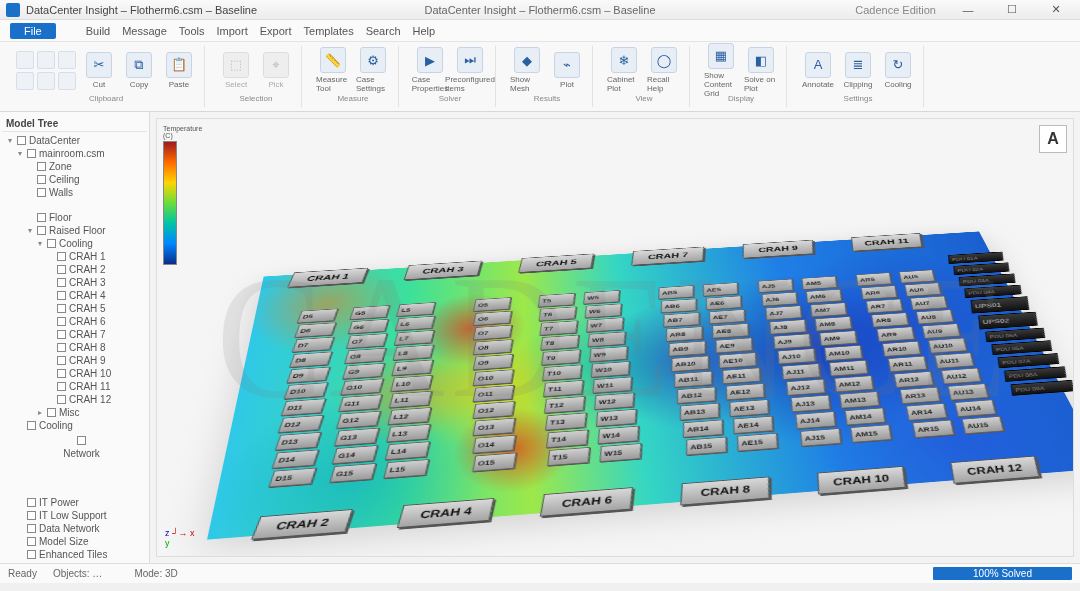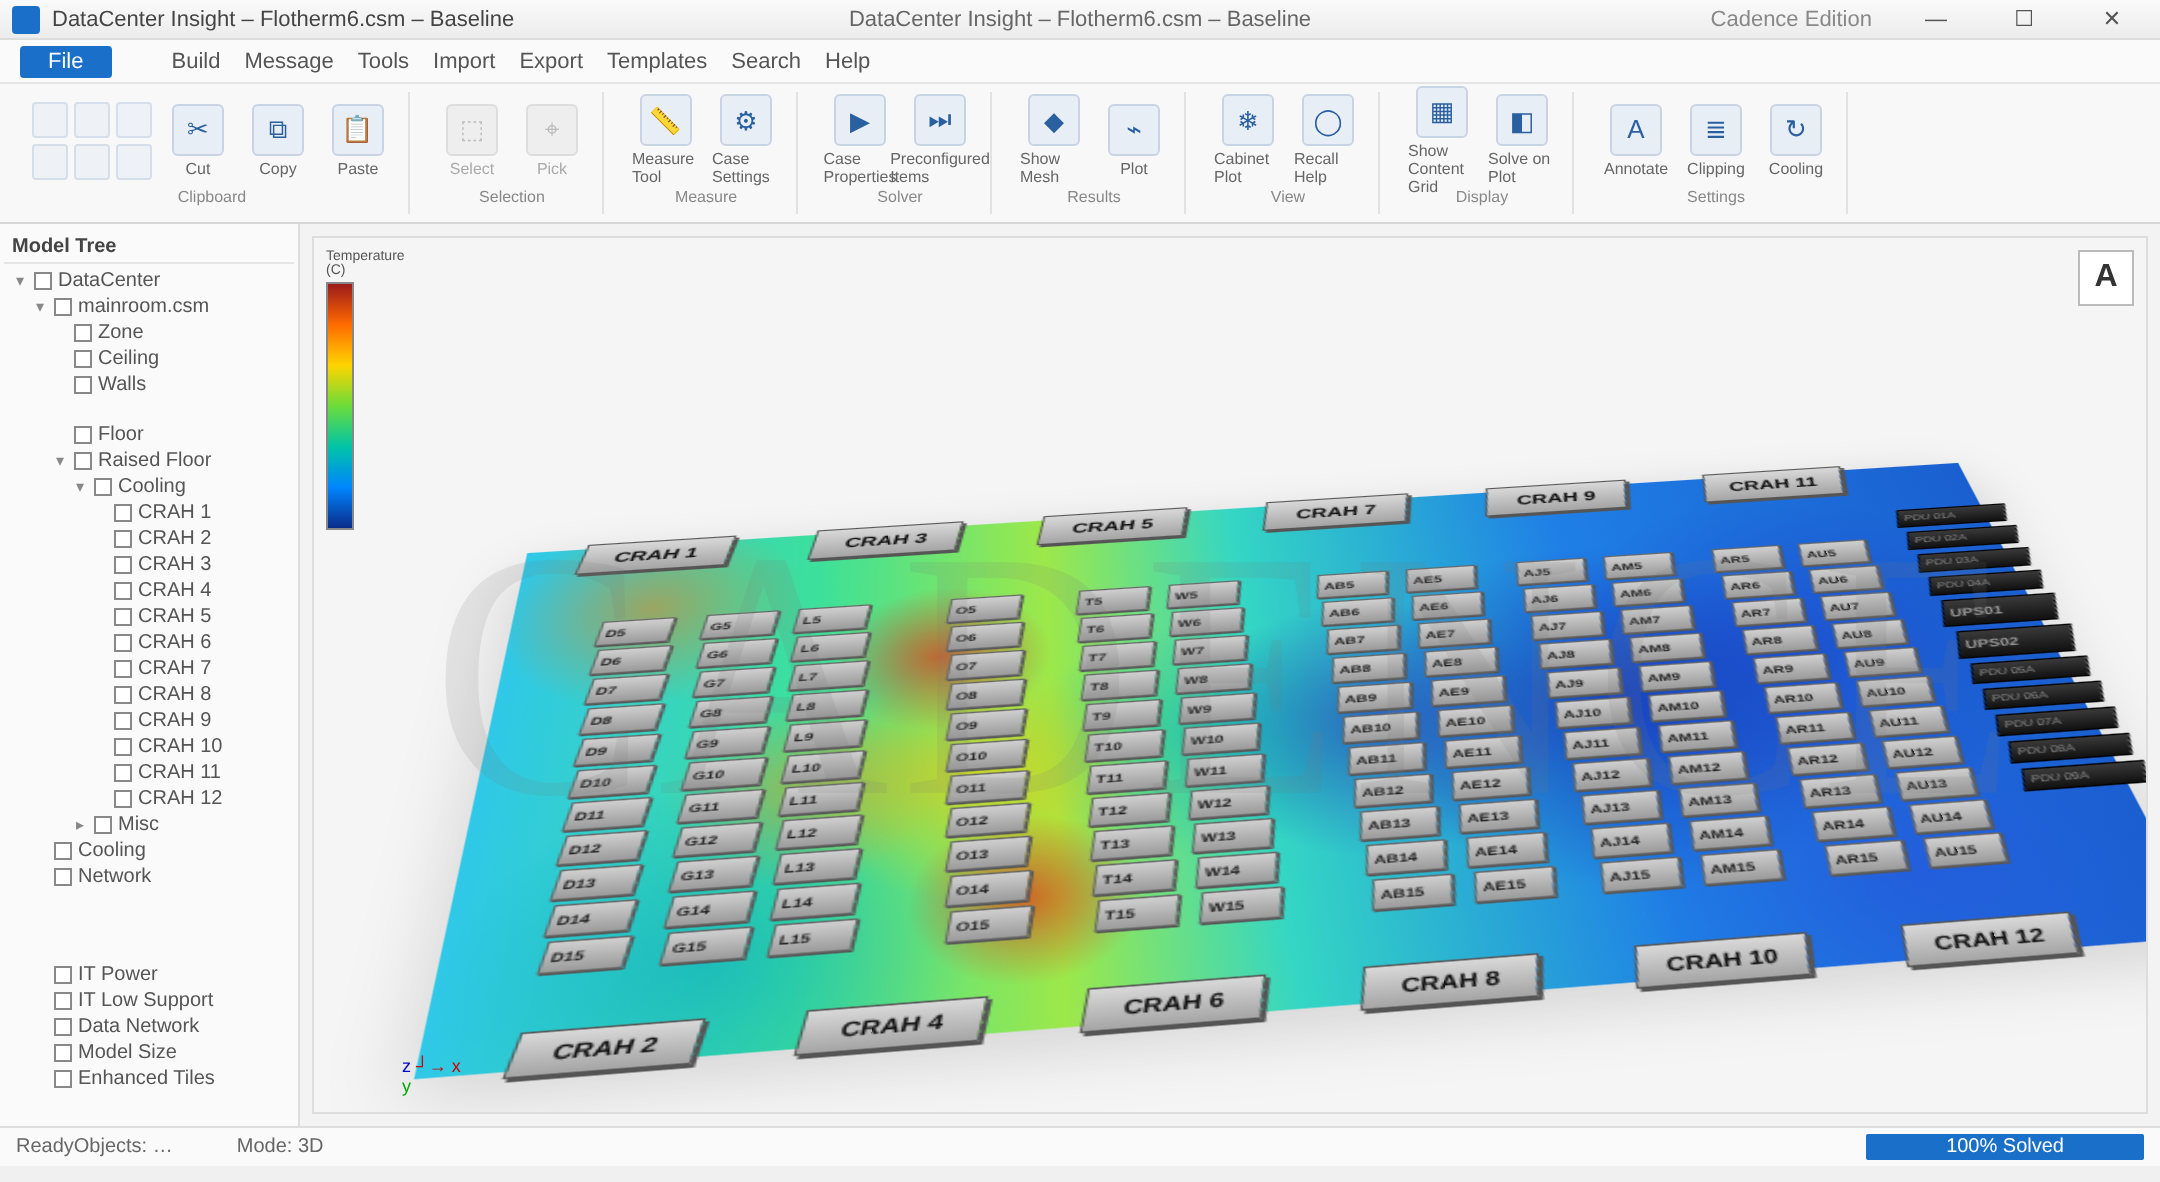--- a/index.html
+++ b/index.html
@@ -335,7 +335,7 @@
           <span class="tcb"></span>
           <span class="tlabel">Cooling</span>
         </div>
-        <div class="tnode" style="padding-left: 10px;">
+        <div class="tnode" style="padding-left: 10px; flex-direction: column;">
           <span class="tcaret"></span>
           <span class="tcb"></span>
           <span class="tlabel">Network</span>

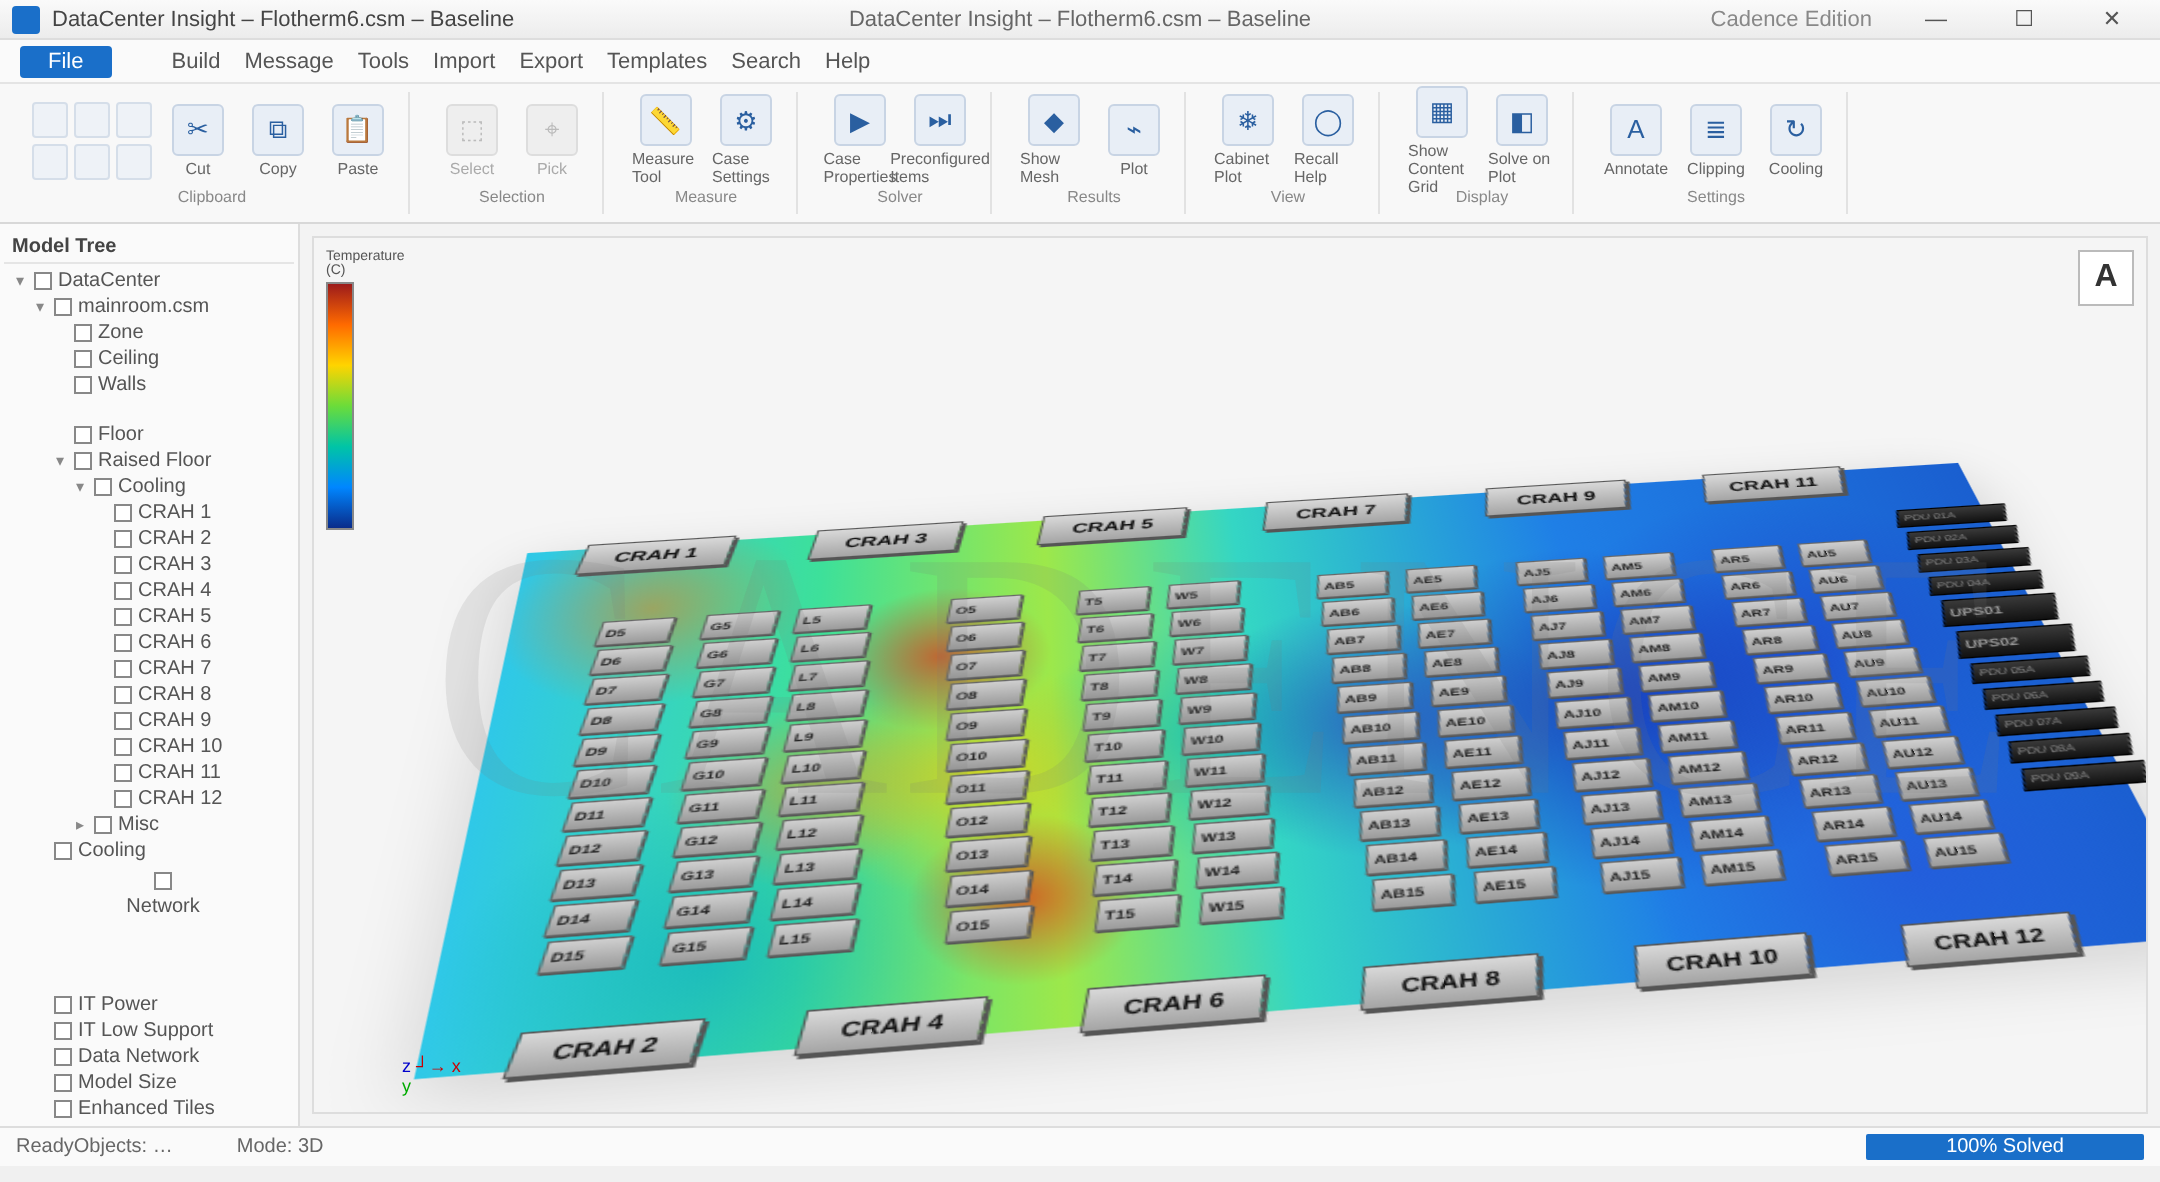--- a/index.html
+++ b/index.html
@@ -42,7 +42,7 @@
   .legend { position:absolute; top:6px; left:6px; width:26px; height:140px; display:flex; flex-direction:column; }
   .legend .ltitle { font-size:7px; color:#555; margin-bottom:2px;}
   .legend .bar { flex:1; width:14px; background:linear-gradient(#9c1b1b,#ff6a00,#ffd400,#6bdc3a,#00c4a6,#0086ff,#0a2c8a); border:1px solid #888;}
-  .compass { position:absolute; bottom:8px; left:8px; font-size:9px; color:#c00;margin-left:36px; }
+  .compass { position:absolute; bottom:8px; left:8px; font-size:9px; color:#c00; }
   .compass .y { color:#0a0; } .compass .z { color:#00c; }
 
   .scene { position:absolute; inset:0; }

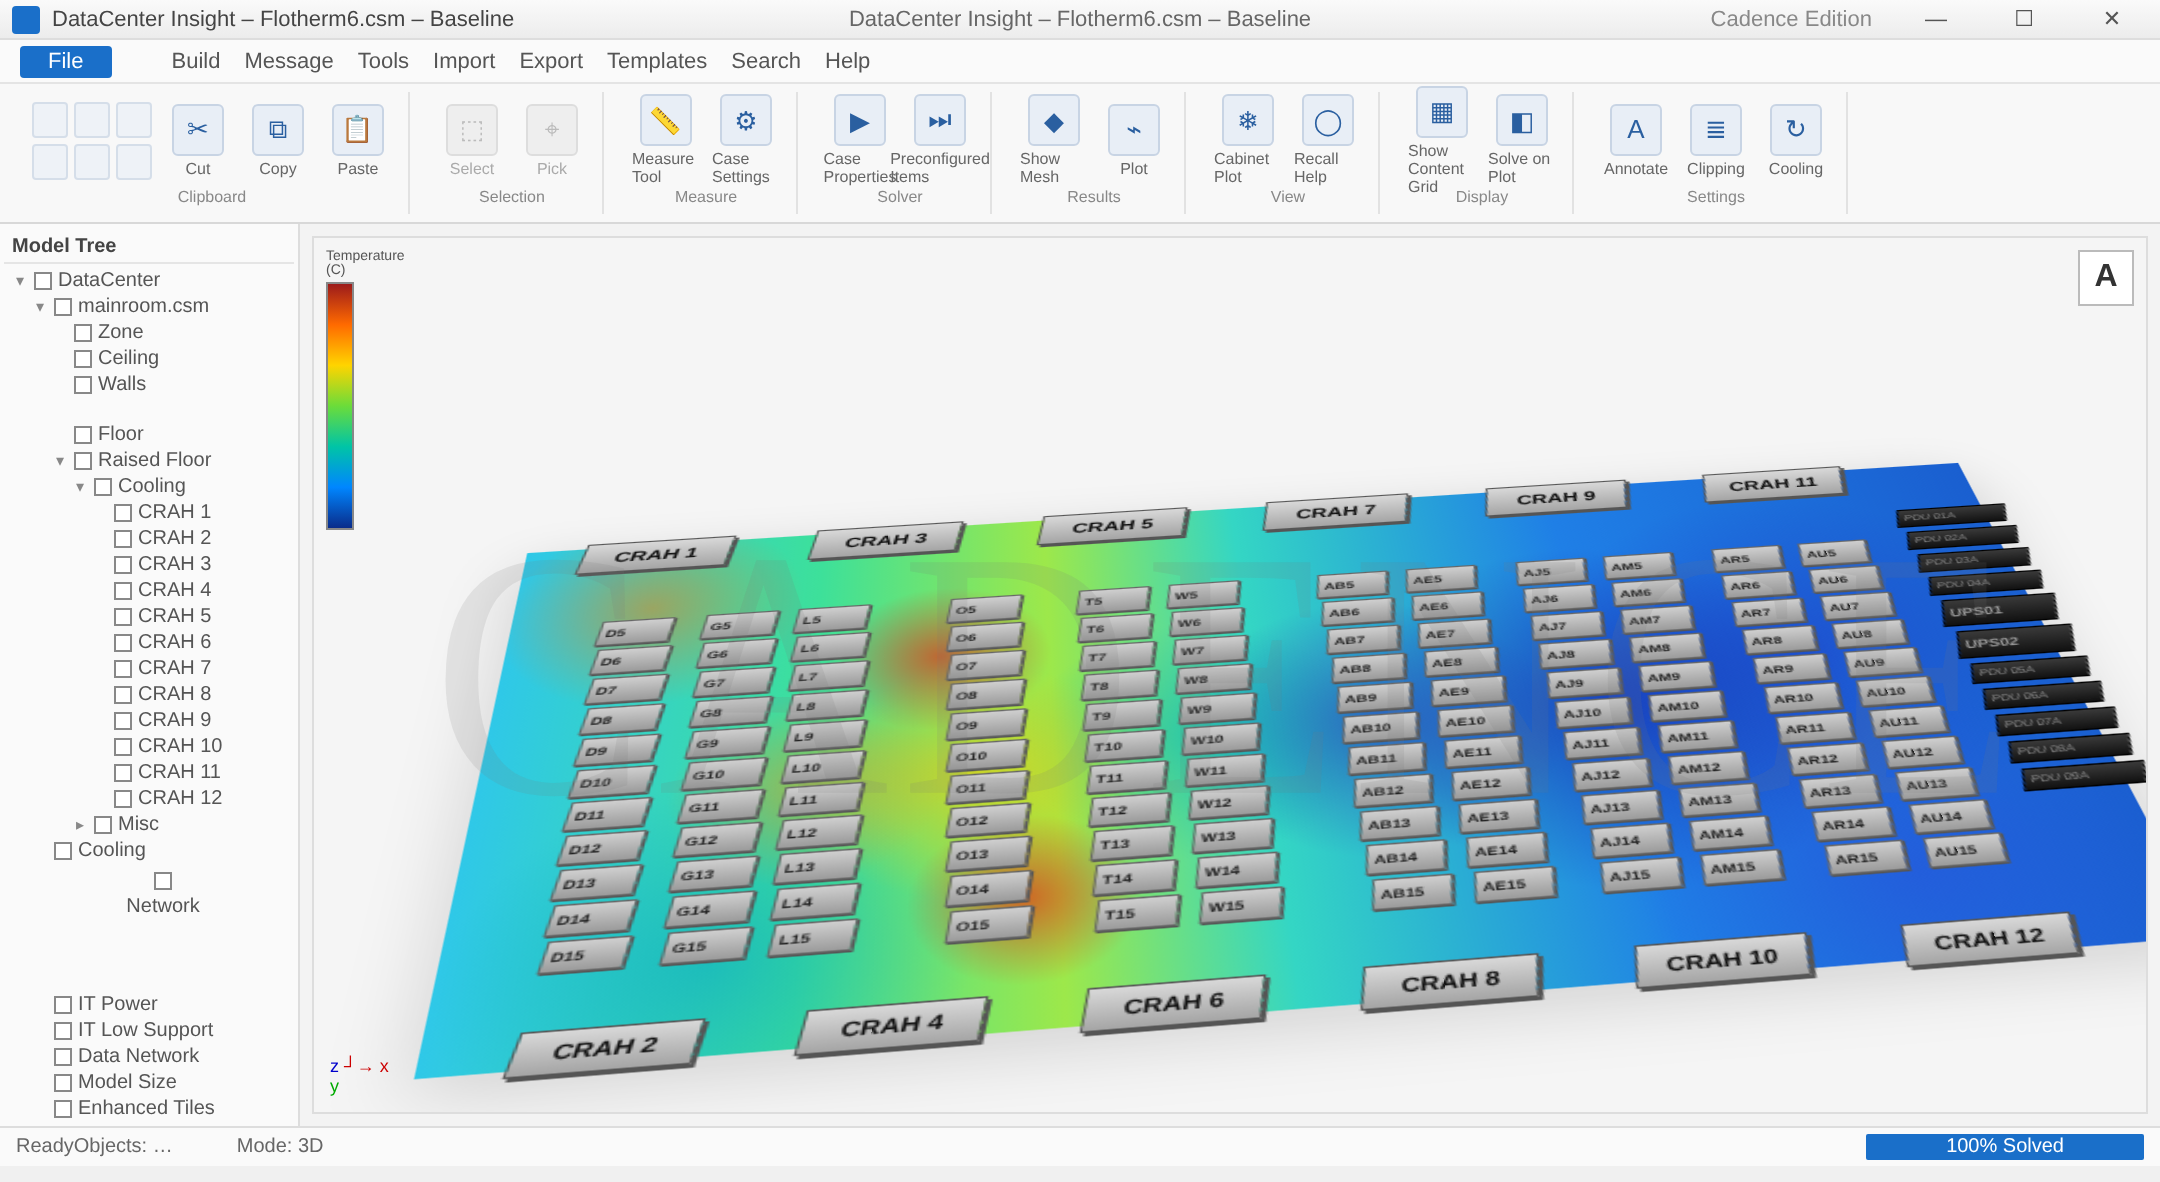--- a/index.html
+++ b/index.html
@@ -581,7 +581,7 @@
 </div>
 
 <div class="statusbar">
-  <span id="status-left"><span style="">Ready</span><span style="margin-right: 32px;">Objects: …</span><span style="margin-right: 16px;">Mode: 3D</span></span>
+  <span id="status-left"><span style="margin-right: 16px;">Ready</span><span style="margin-right: 32px;">Objects: …</span><span style="margin-right: 16px;">Mode: 3D</span></span>
   <span class="sp"></span>
   <span class="done">100% Solved</span>
 </div>

